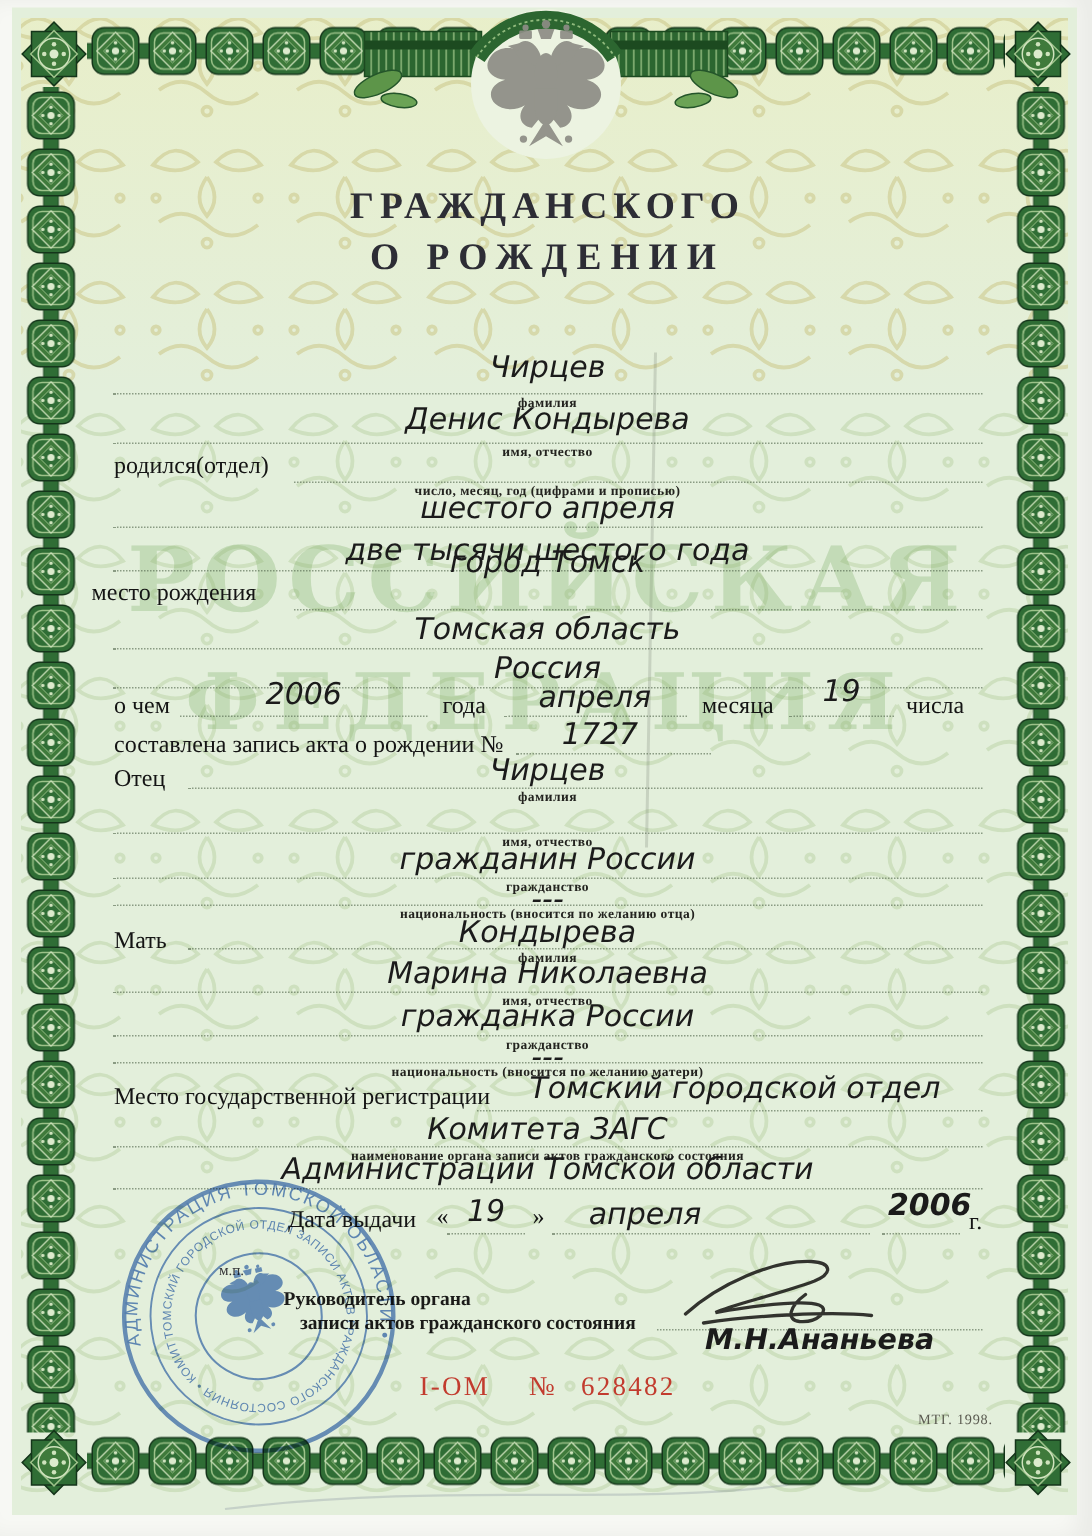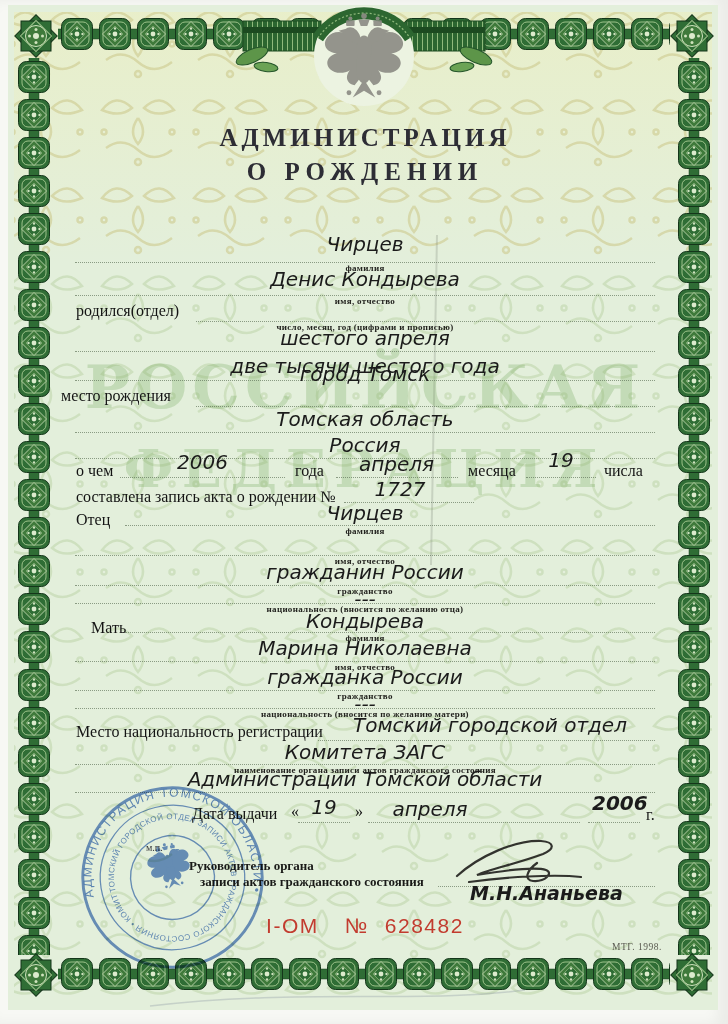--- a/index.html
+++ b/index.html
@@ -175,7 +175,7 @@
 
   <div class="content">
 
-    <div class="title t1">АДМИНИСТРАЦИЯ</div>
+    <div class="title t1">ГРАЖДАНСКОГО</div>
     <div class="title t2">О РОЖДЕНИИ</div>
 
     <div class="c hw" style="top:234px">Чирцев</div>

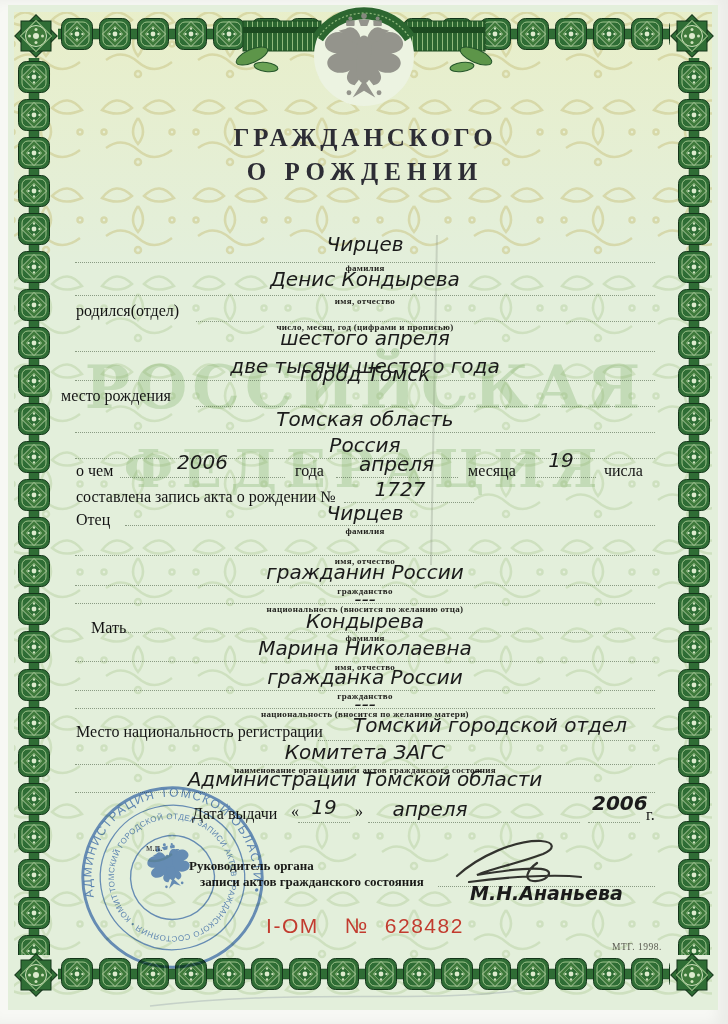--- a/index.html
+++ b/index.html
@@ -229,7 +229,7 @@
     <div class="ln" style="left:75px;width:580px;top:603px"></div>
     <div class="c sub" style="top:605px">национальность (вносится по желанию отца)</div>
 
-    <div class="abs lbl" style="left:91px;top:620px">Мать</div>
+    <div class="abs lbl" style="left:76px;top:620px">Мать</div>
     <div class="c hw" style="top:611px">Кондырева</div>
     <div class="ln" style="left:125px;width:530px;top:632px"></div>
     <div class="c sub" style="top:634px">фамилия</div>

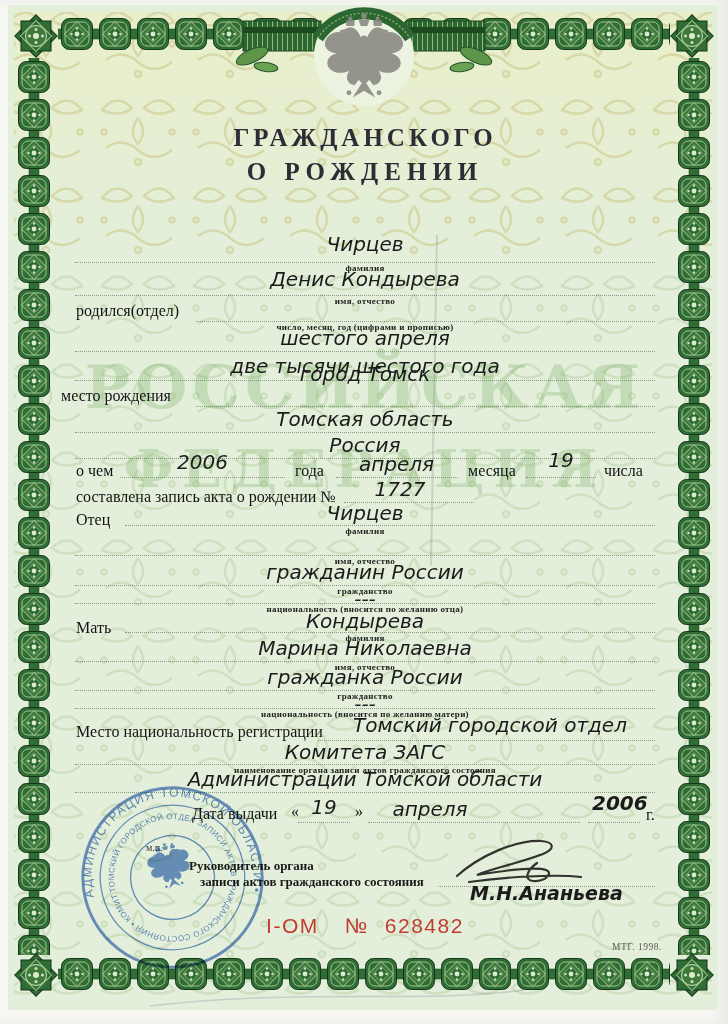--- a/index.html
+++ b/index.html
@@ -243,7 +243,7 @@
     <div class="ln" style="left:75px;width:580px;top:708px"></div>
     <div class="c sub" style="top:710px">национальность (вносится по желанию матери)</div>
 
-    <div class="abs lbl" style="left:76px;top:724px">Место национальность регистрации</div>
+    <div class="abs lbl" style="left:76px;top:724px">Место государственной регистрации</div>
     <div class="abs hw" style="left:325px;width:330px;text-align:center;top:715px">Томский городской отдел</div>
     <div class="ln" style="left:318px;width:337px;top:740px"></div>
     <div class="c hw" style="top:742px">Комитета ЗАГС</div>

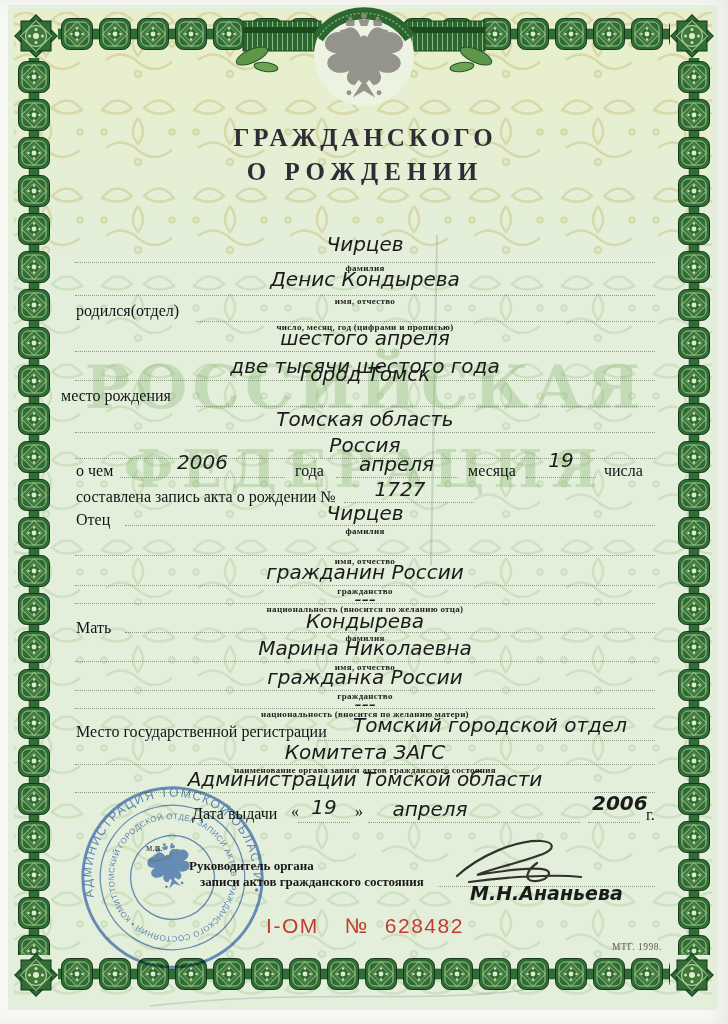--- a/index.html
+++ b/index.html
@@ -24,7 +24,7 @@
   .wm2{top:438px;font-size:52px;letter-spacing:9px;}
   .official-lbl{font-family:"Liberation Serif",serif;font-size:13px;font-weight:bold;color:#1a1a18;line-height:1.2;}
   .serial{position:absolute;left:75px;width:580px;top:914px;text-align:center;color:#c23b2e;
-          font-family:Liberation Sans, sans-serif;font-size:21px;letter-spacing:1.5px;}
+          font-family:Liberation Serif, serif;font-size:18px;letter-spacing:1.5px;}
   .serial .sp1{margin-right:26px;}
   .serial .sp2{margin-right:16px;}
   .printer{position:absolute;left:612px;top:942px;font-size:9.5px;color:#5a5a50;letter-spacing:.5px;

